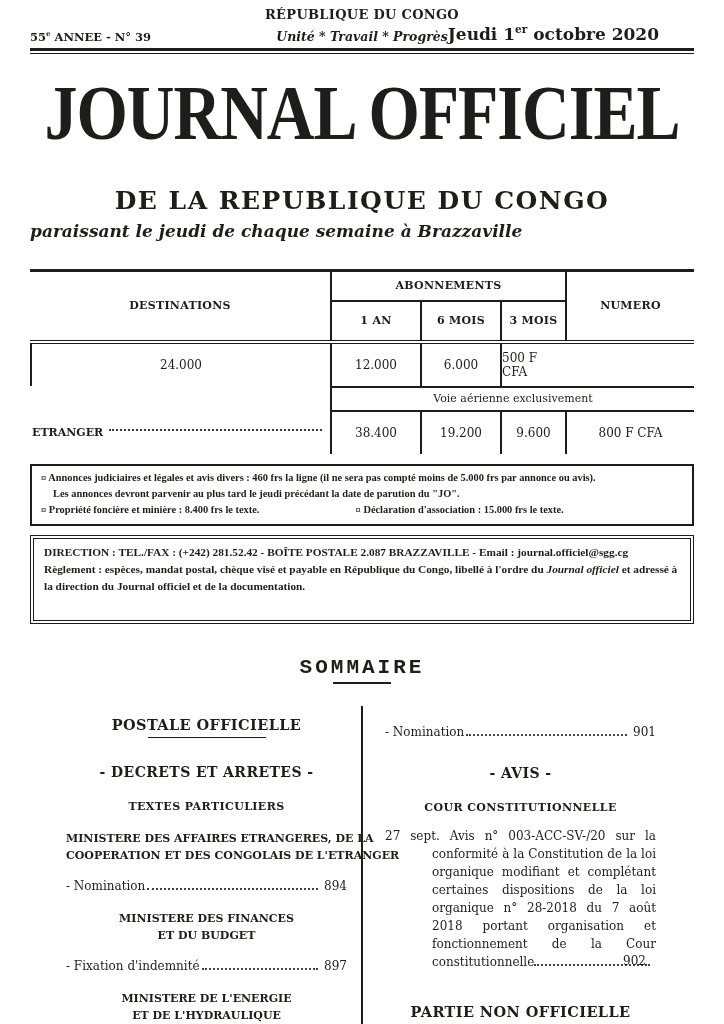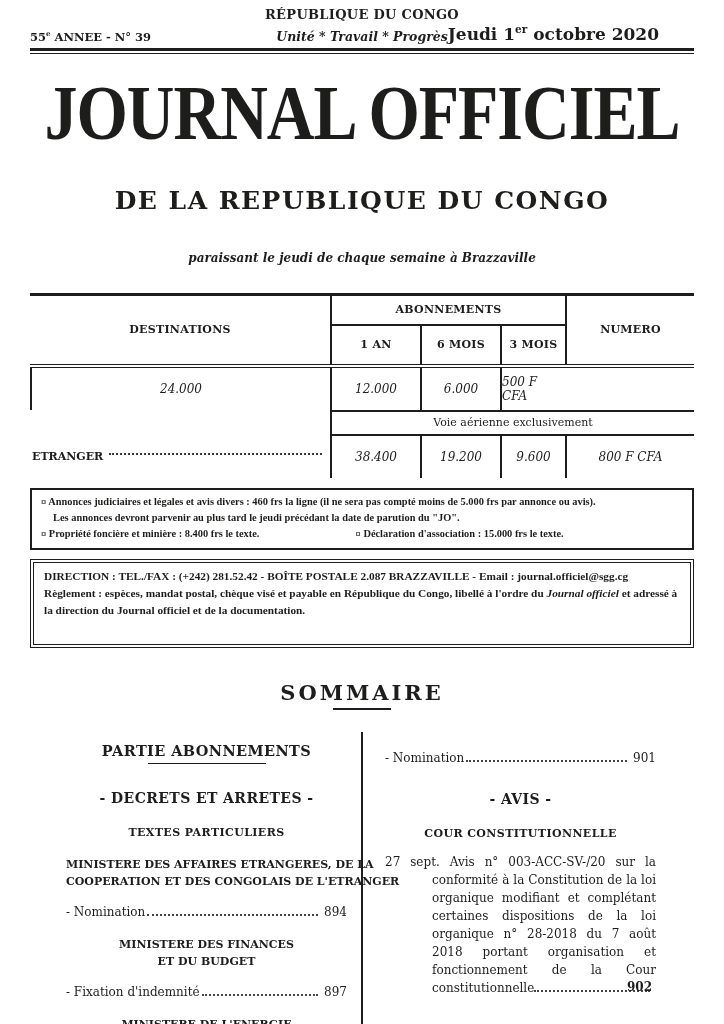--- a/index.html
+++ b/index.html
@@ -32,7 +32,7 @@
     transform:scaleY(1.18);transform-origin:center;white-space:nowrap;
   }
   .jsubtitle{text-align:center;font-size:25px;font-weight:bold;letter-spacing:1.5px;margin-top:40px;white-space:nowrap;}
-  .jtagline{text-align:center;font-size:12px;font-style:italic;font-weight:600;margin-top:36px;}
+  .jtagline{font-size:17px;font-style:italic;font-weight:600;margin-top:6px;}
 
   
   .subtab{

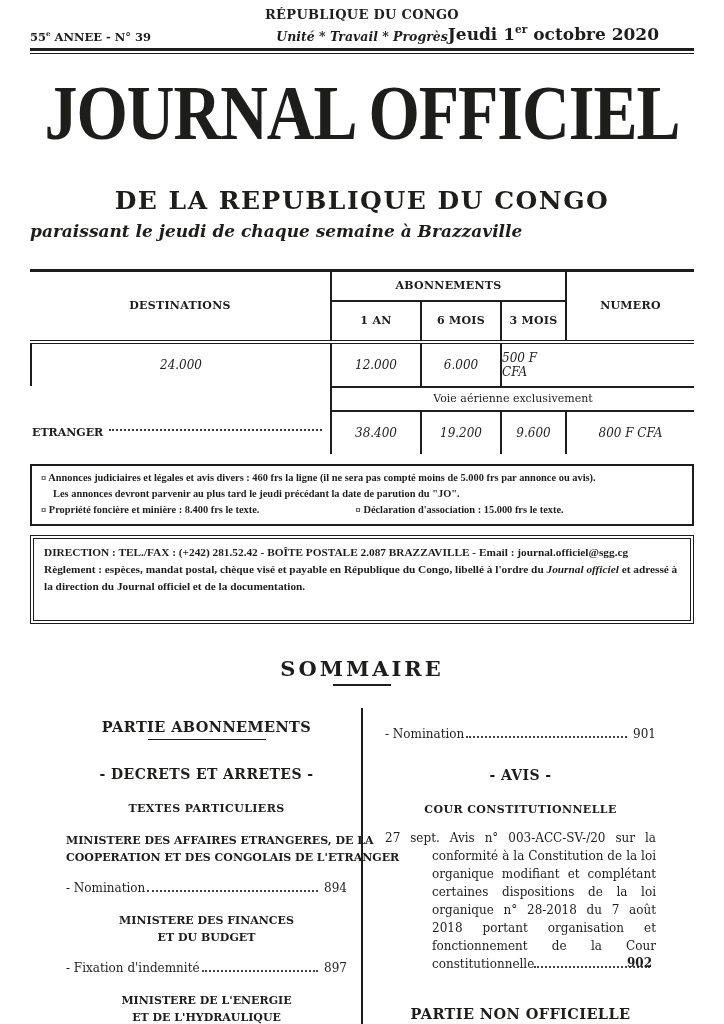--- a/index.html
+++ b/index.html
@@ -61,7 +61,7 @@
   }
   .trow .dname{display:flex;align-items:center;font-size:11px;font-weight:bold;padding-left:2px;}
   .trow .leader{flex:1;border-bottom:2px dotted #3c3c3c;margin:0 8px 5px 6px;}
-  .trow .val{border-left:2px solid var(--ink);display:flex;align-items:center;justify-content:center;font-size:12px;font-style:italic;}
+  .trow .val{border-left:2px solid var(--ink);display:flex;align-items:center;justify-content:center;font-size:12px;}
   .midband{display:grid;grid-template-columns:var(--c1) 1fr;height:26px;}
   .midband .note{
     border-left:2px solid var(--ink);border-top:2px solid var(--ink);border-bottom:2px solid var(--ink);

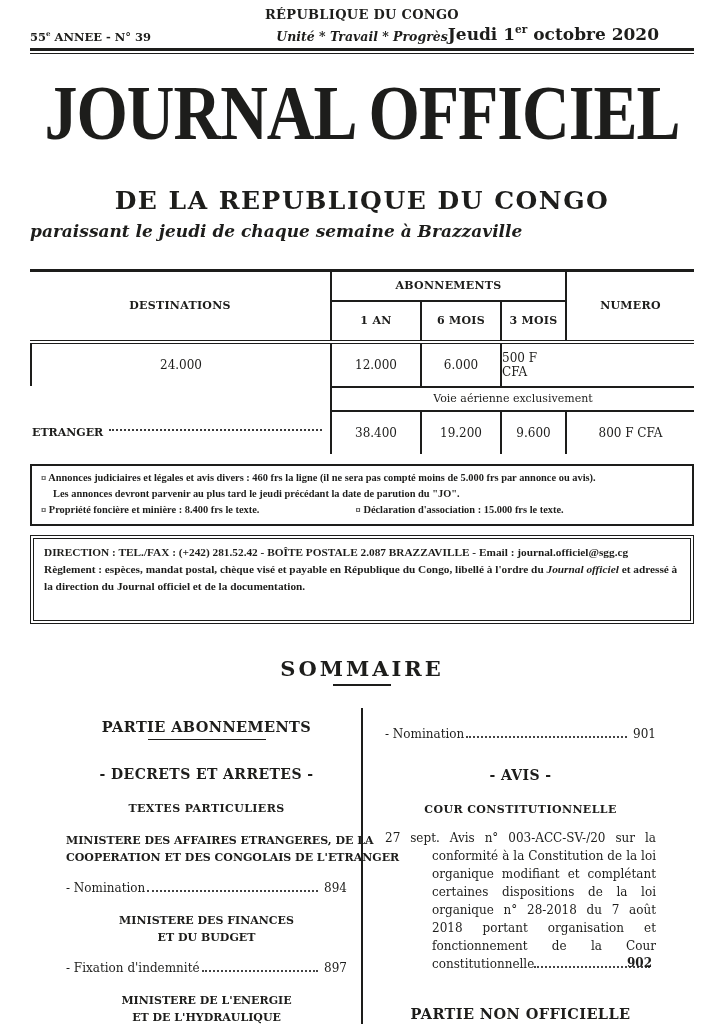--- a/index.html
+++ b/index.html
@@ -85,7 +85,7 @@
   .jbold{font-style:italic;font-weight:bold;}
 
   
-  .som-title{margin-top:32px;text-align:center;font-size:21px;font-weight:bold;letter-spacing:3px;}
+  .som-title{margin-top:32px;text-align:center;font-size:21px;font-weight:bold;letter-spacing:3px;font-family:Liberation Mono, monospace;}
   .som-underline{width:58px;height:2px;background:var(--ink);margin:3px auto 0;}
   .cols{display:flex;margin-top:22px;align-items:stretch;}
   .colL{width:333px;border-right:2px solid var(--ink);padding:4px 14px 14px 36px;}

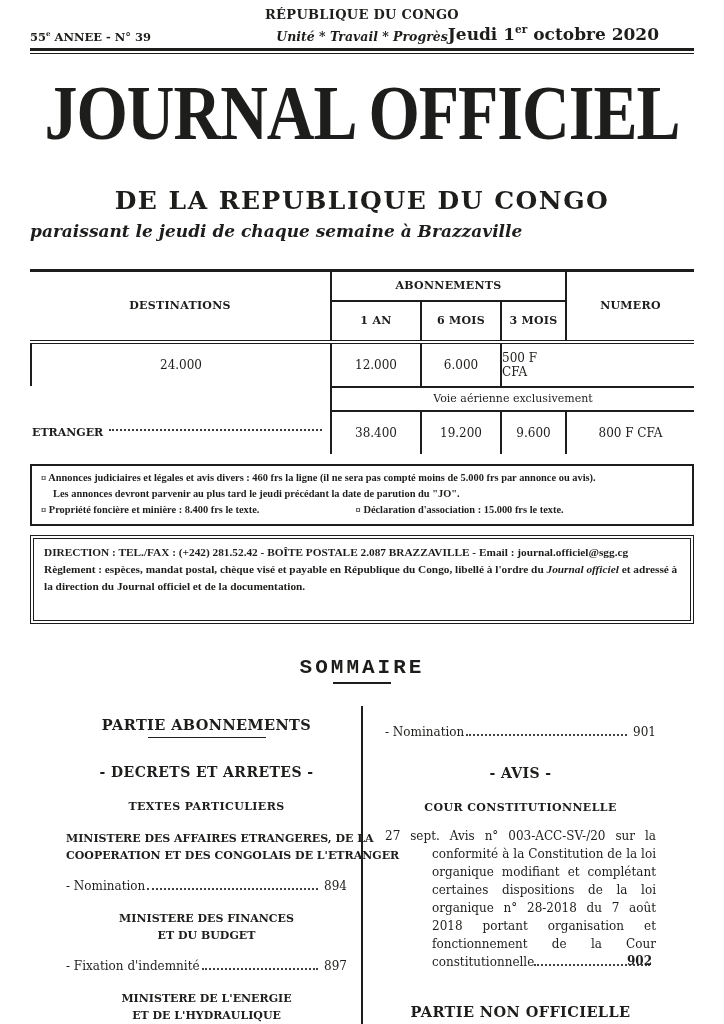--- a/index.html
+++ b/index.html
@@ -185,7 +185,7 @@
   <div class="cols">
 
     <div class="colL">
-      <div class="part-head">PARTIE ABONNEMENTS</div>
+      <div class="part-head">POSTALE OFFICIELLE</div>
       <div class="part-underline"></div>
 
       <div class="section-head">- DECRETS ET ARRETES -</div>

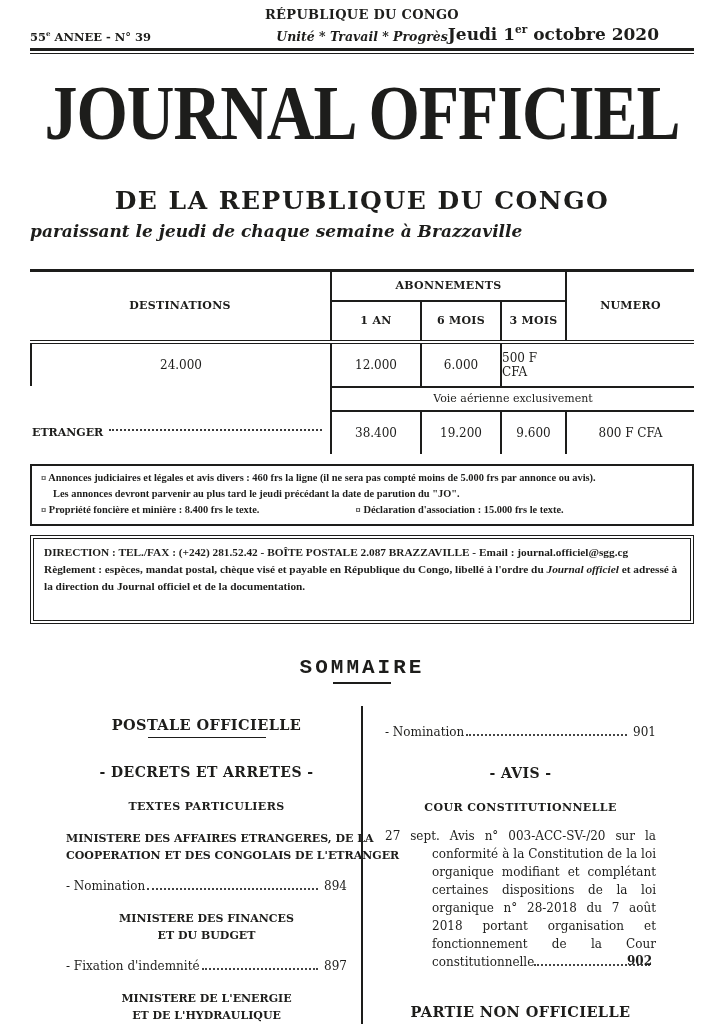--- a/index.html
+++ b/index.html
@@ -105,7 +105,7 @@
     text-align:justify;padding-left:47px;text-indent:-47px;
   }
   .dotfill{display:inline-block;width:116px;border-bottom:2px dotted #444;}
-  .avis-page{position:absolute;right:4px;bottom:1px;text-indent:0;font-weight:bold;}
+  .avis-page{position:absolute;right:10px;bottom:1px;text-indent:0;}
 </style>
 </head>
 <body>

